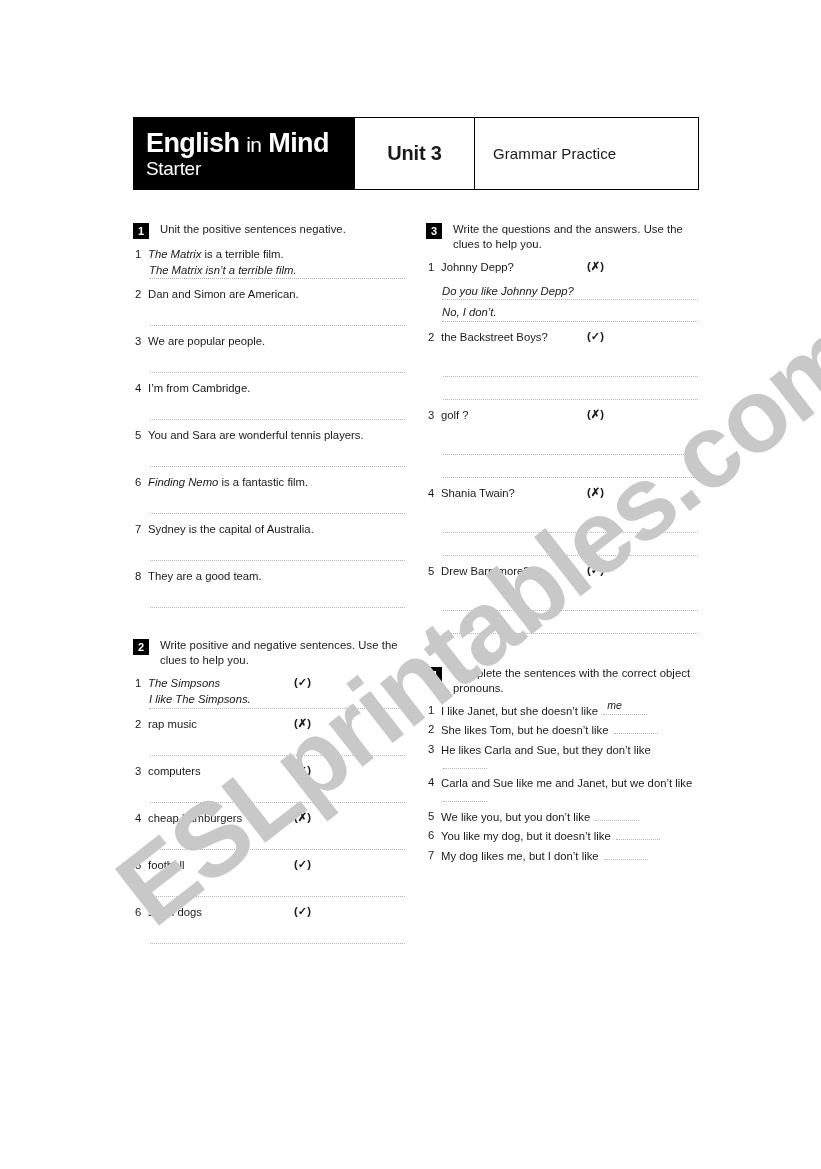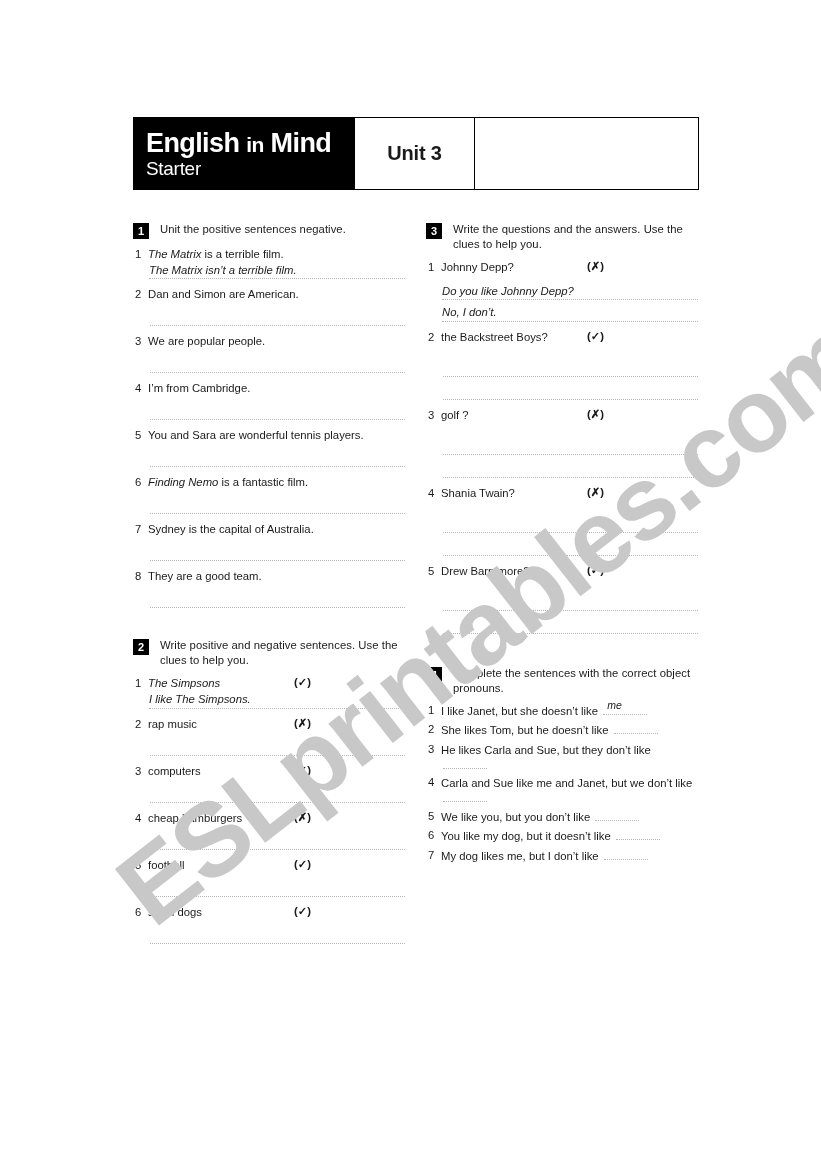--- a/index.html
+++ b/index.html
@@ -66,7 +66,7 @@
   }
   .logo-line1 .in {
     font-size: 21px;
-    font-weight: bold;
+    font-weight: normal;
   }
   .logo-line2 {
     font-size: 19px;

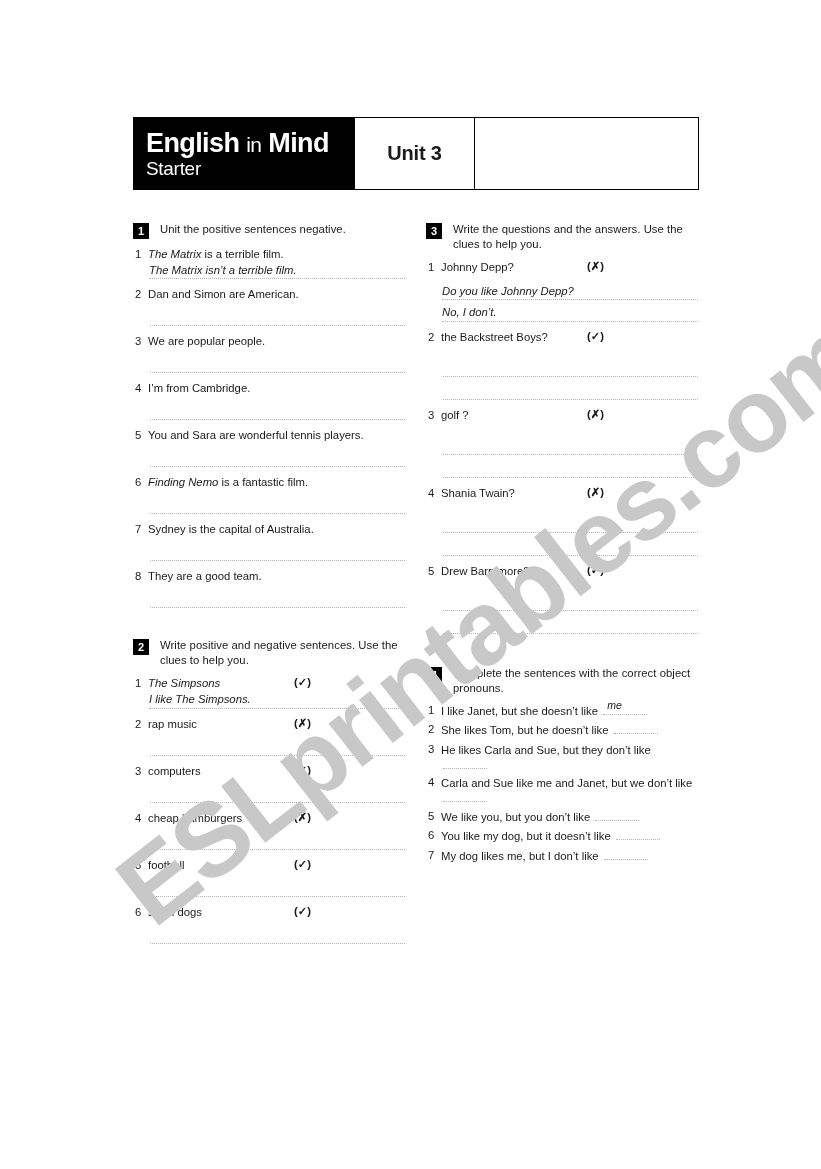--- a/index.html
+++ b/index.html
@@ -231,6 +231,9 @@
   <div id="unit-cell">
     <span class="unit-text">Unit 3</span>
   </div>
+  <div id="title-cell">
+    <span class="title-text">Grammar Practice</span>
+  </div>
 </div>
 
 <div class="column" id="col-left">

